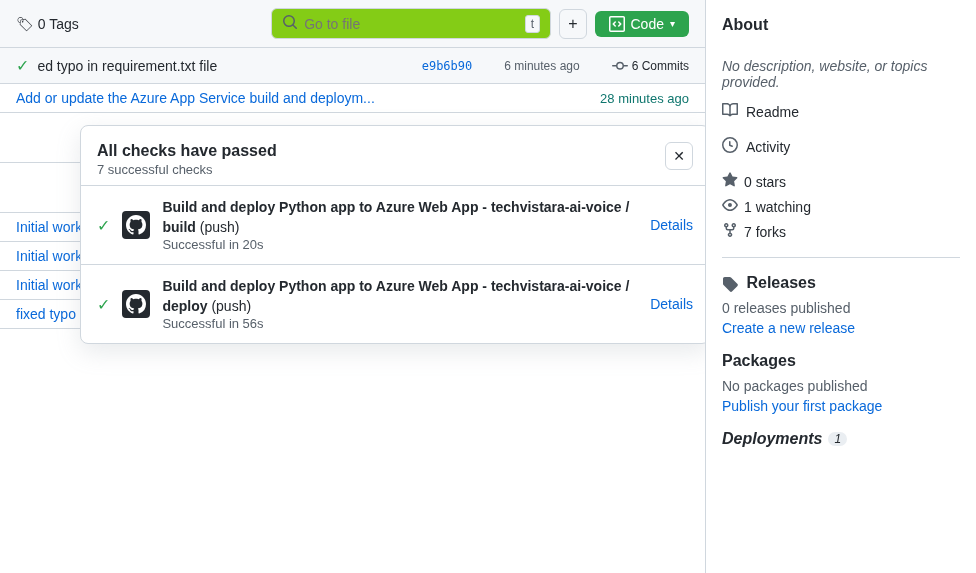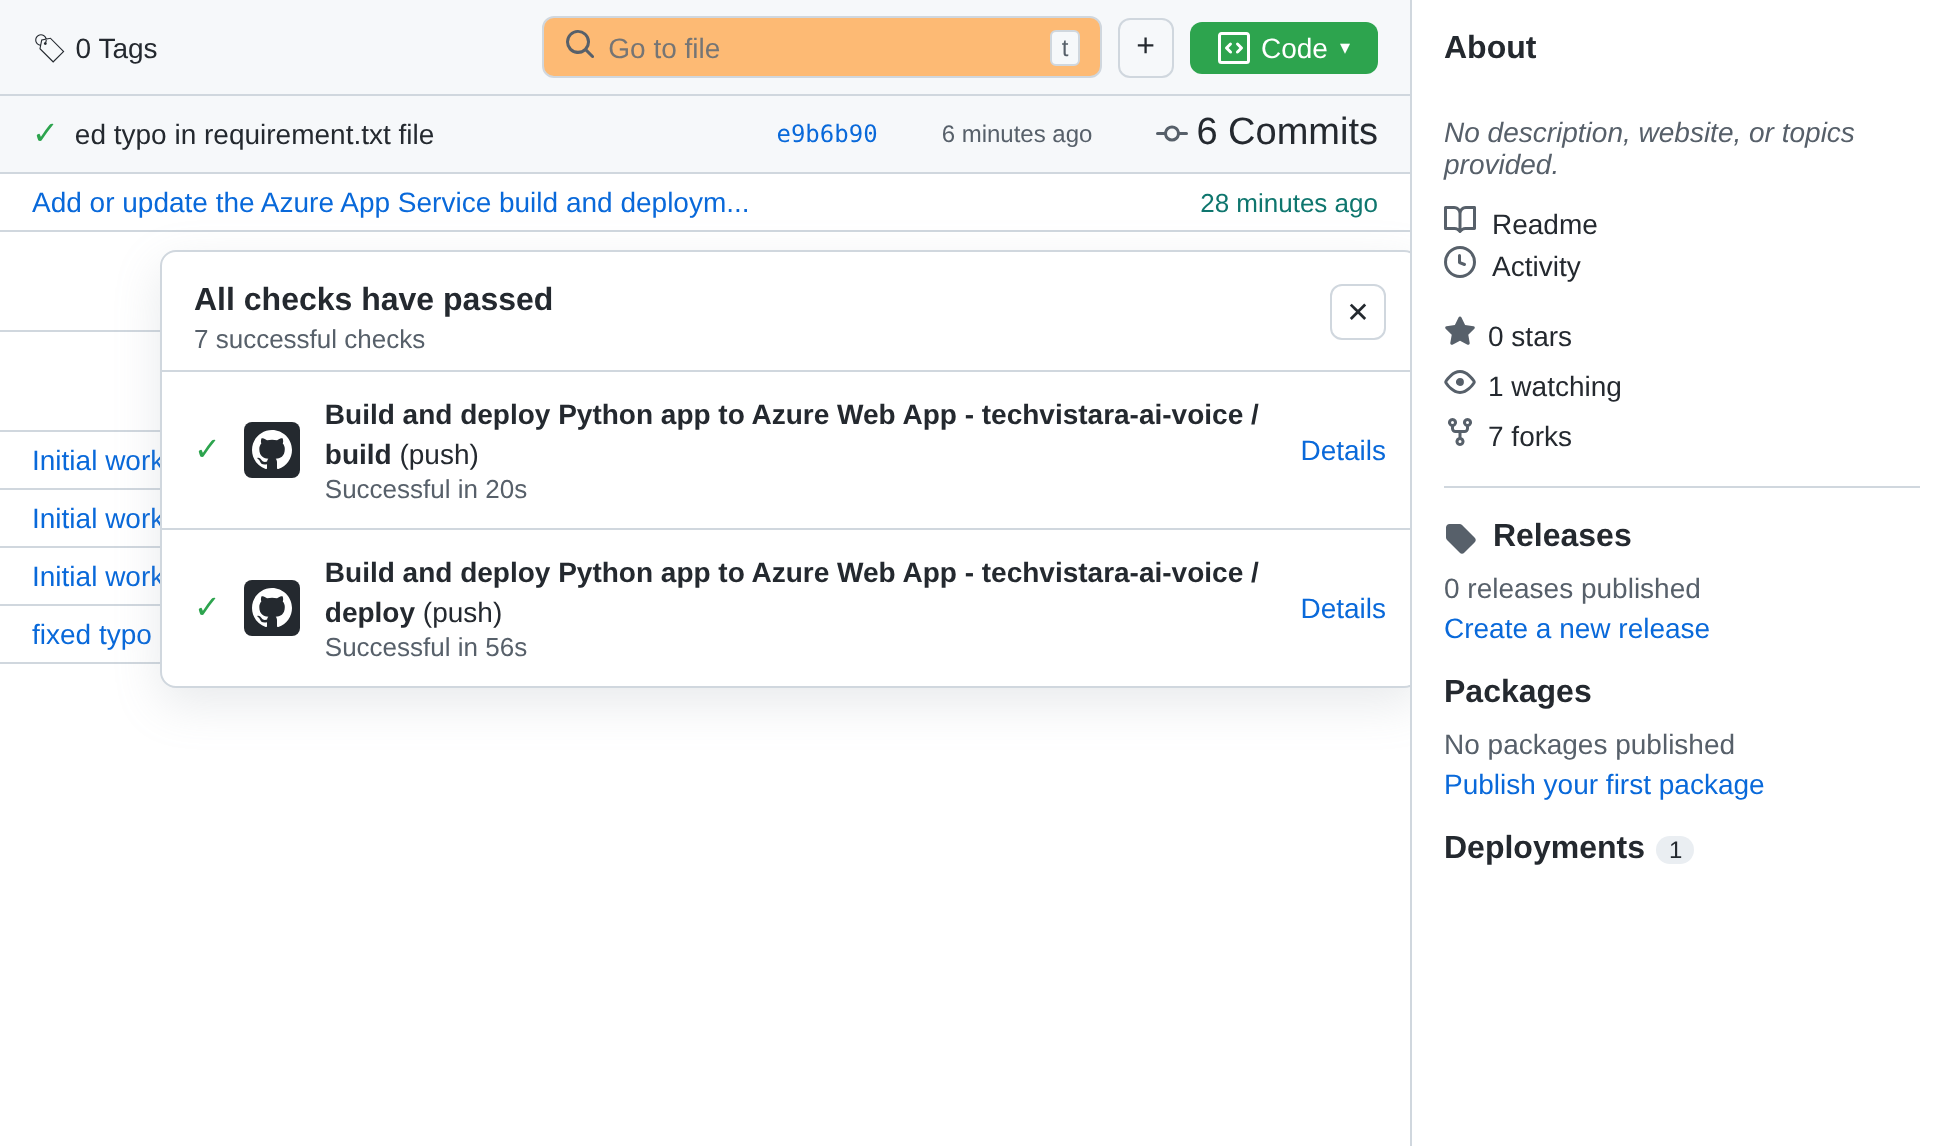--- a/index.html
+++ b/index.html
@@ -57,7 +57,7 @@
       align-items: center;
       border: 1px solid #d0d7de;
       border-radius: 6px;
-      background: #fdba74;
+      background: #84cc16;
       padding: 5px 10px;
       gap: 6px;
       flex: 1;

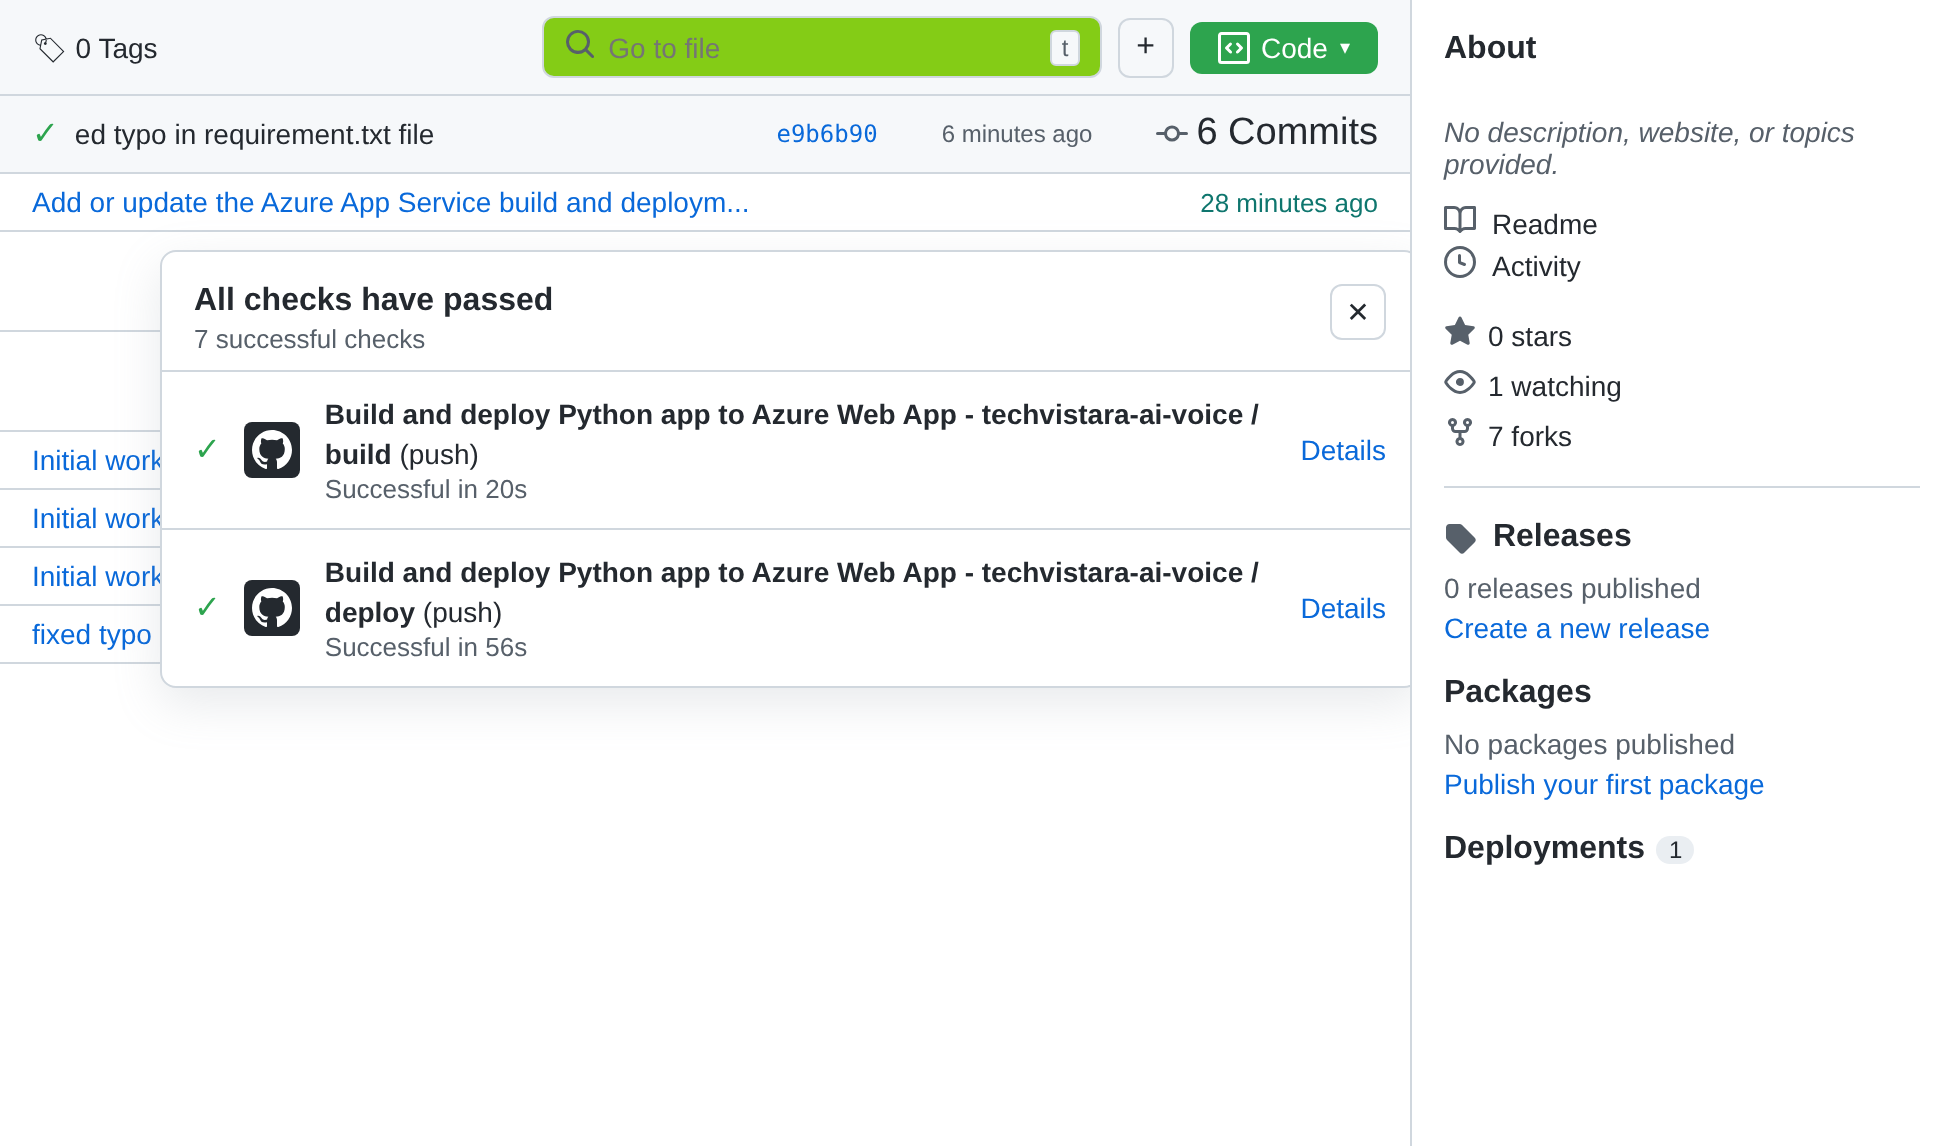--- a/index.html
+++ b/index.html
@@ -154,7 +154,7 @@
       align-items: center;
       gap: 4px;
       color: #24292f;
-      font-size: 19px;
+      font-size: 12px;
       font-weight: 500;
       text-decoration: none;
     }

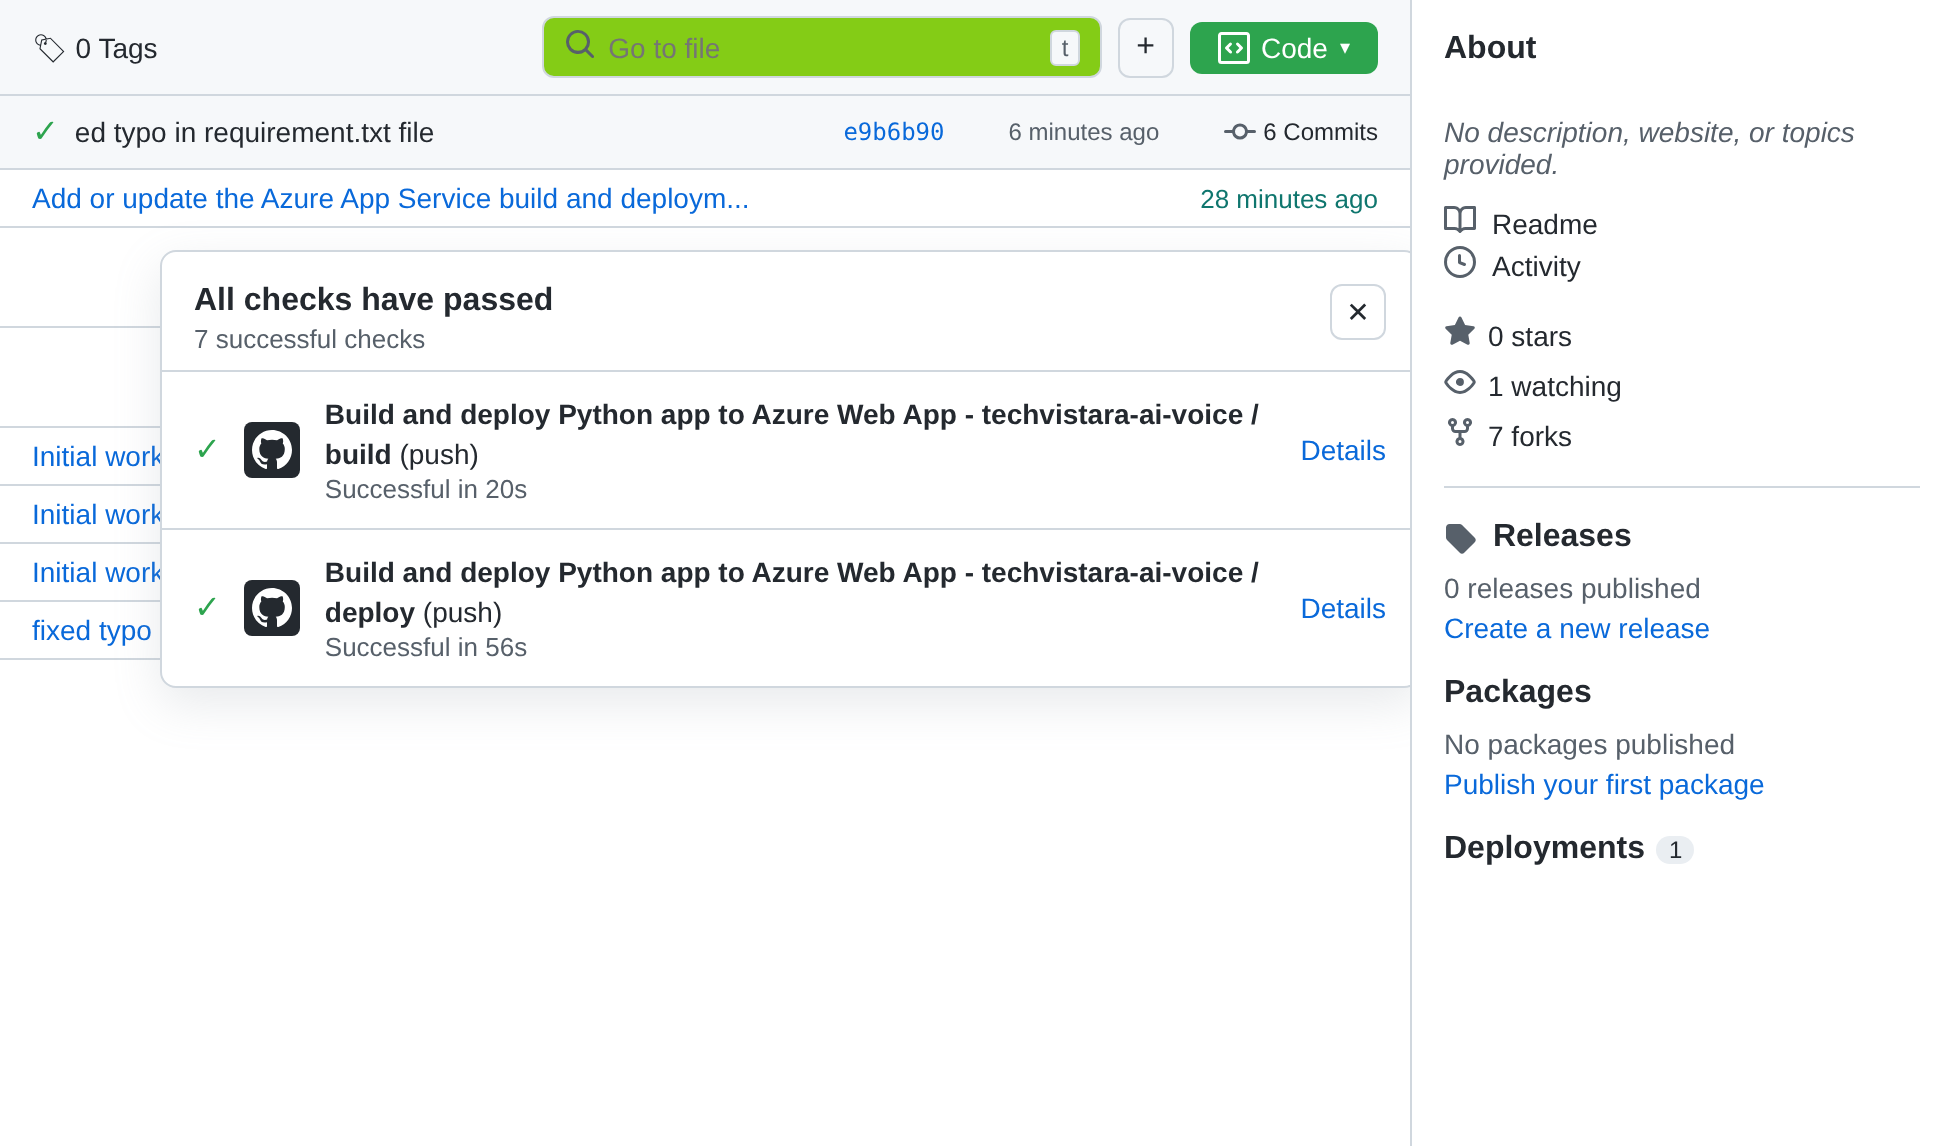--- a/index.html
+++ b/index.html
@@ -304,7 +304,7 @@
     .about-links {
       display: flex;
       flex-direction: column;
-      gap: 2px;
+      gap: 16px;
       margin-bottom: 16px;
     }
 

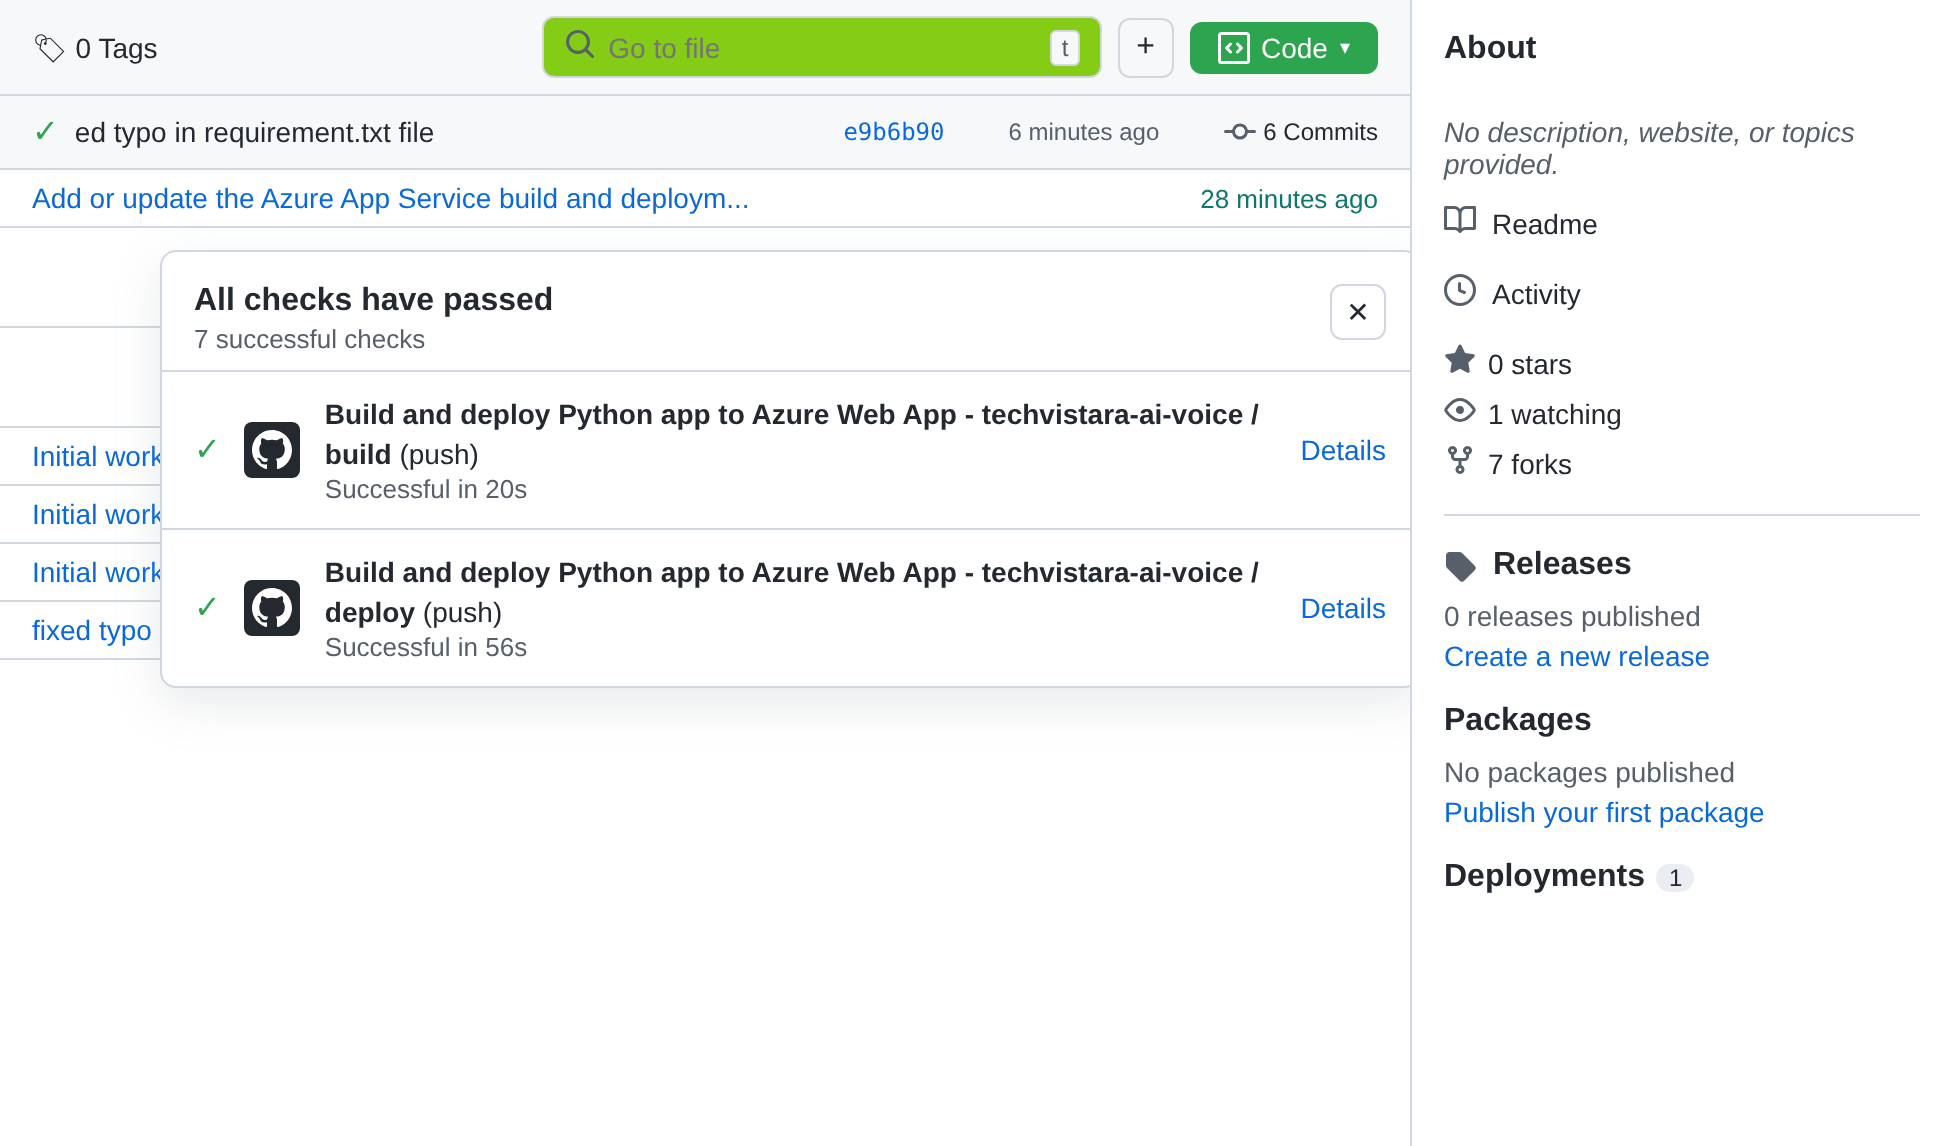--- a/index.html
+++ b/index.html
@@ -376,6 +376,7 @@
       font-size: 16px;
       font-weight: 600;
       margin-bottom: 8px;
+      font-style: italic;
     }
 
     .badge {

